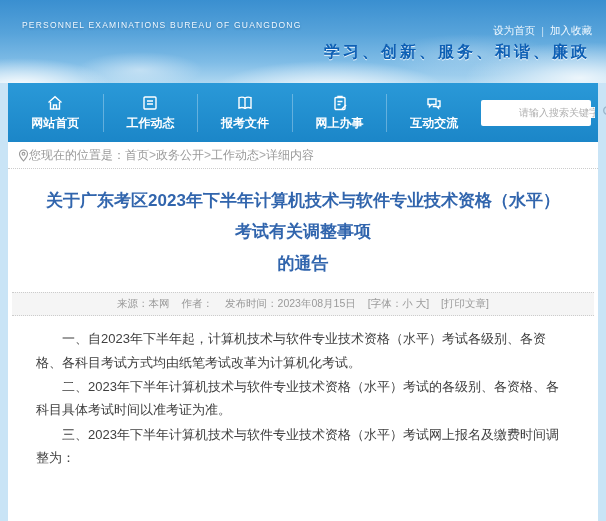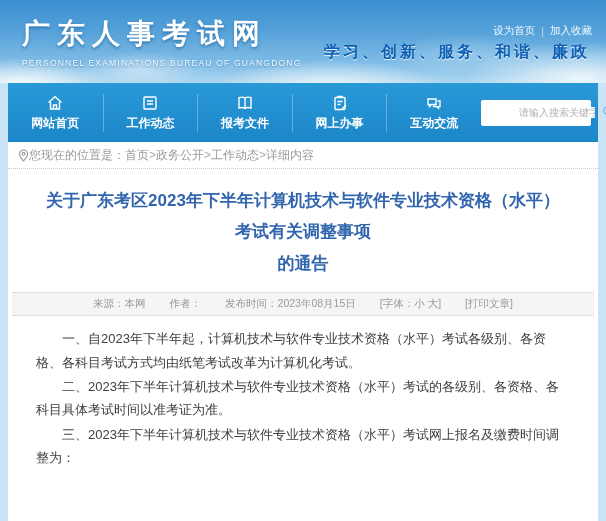--- a/index.html
+++ b/index.html
@@ -98,7 +98,6 @@
 
 <div class="sky-header" data-interactable="false">
   <div class="logo-block" data-interactable="true">
-    <div class="logo-title" data-interactable="false">广东人事考试网</div>
     <div class="logo-sub" data-interactable="false">PERSONNEL EXAMINATIONS BUREAU OF GUANGDONG</div>
   </div>
   <div class="top-links" data-interactable="false">

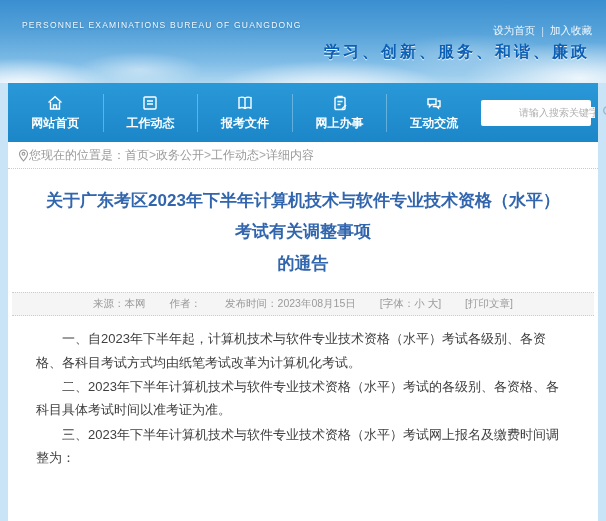--- a/index.html
+++ b/index.html
@@ -84,7 +84,7 @@
   .meta-bar{
     margin:13px 4px 0; height:24px; background:#f5f5f5;
     border-top:1px dotted #ccc; border-bottom:1px dotted #ccc;
-    display:flex; justify-content:center; align-items:center; gap:24px;
+    display:flex; justify-content:center; align-items:center; gap:12px;
     font-size:10.5px; color:#9a9a9a; white-space:nowrap;
   }
   .meta-bar span[data-interactable="true"]{ cursor:pointer; }

